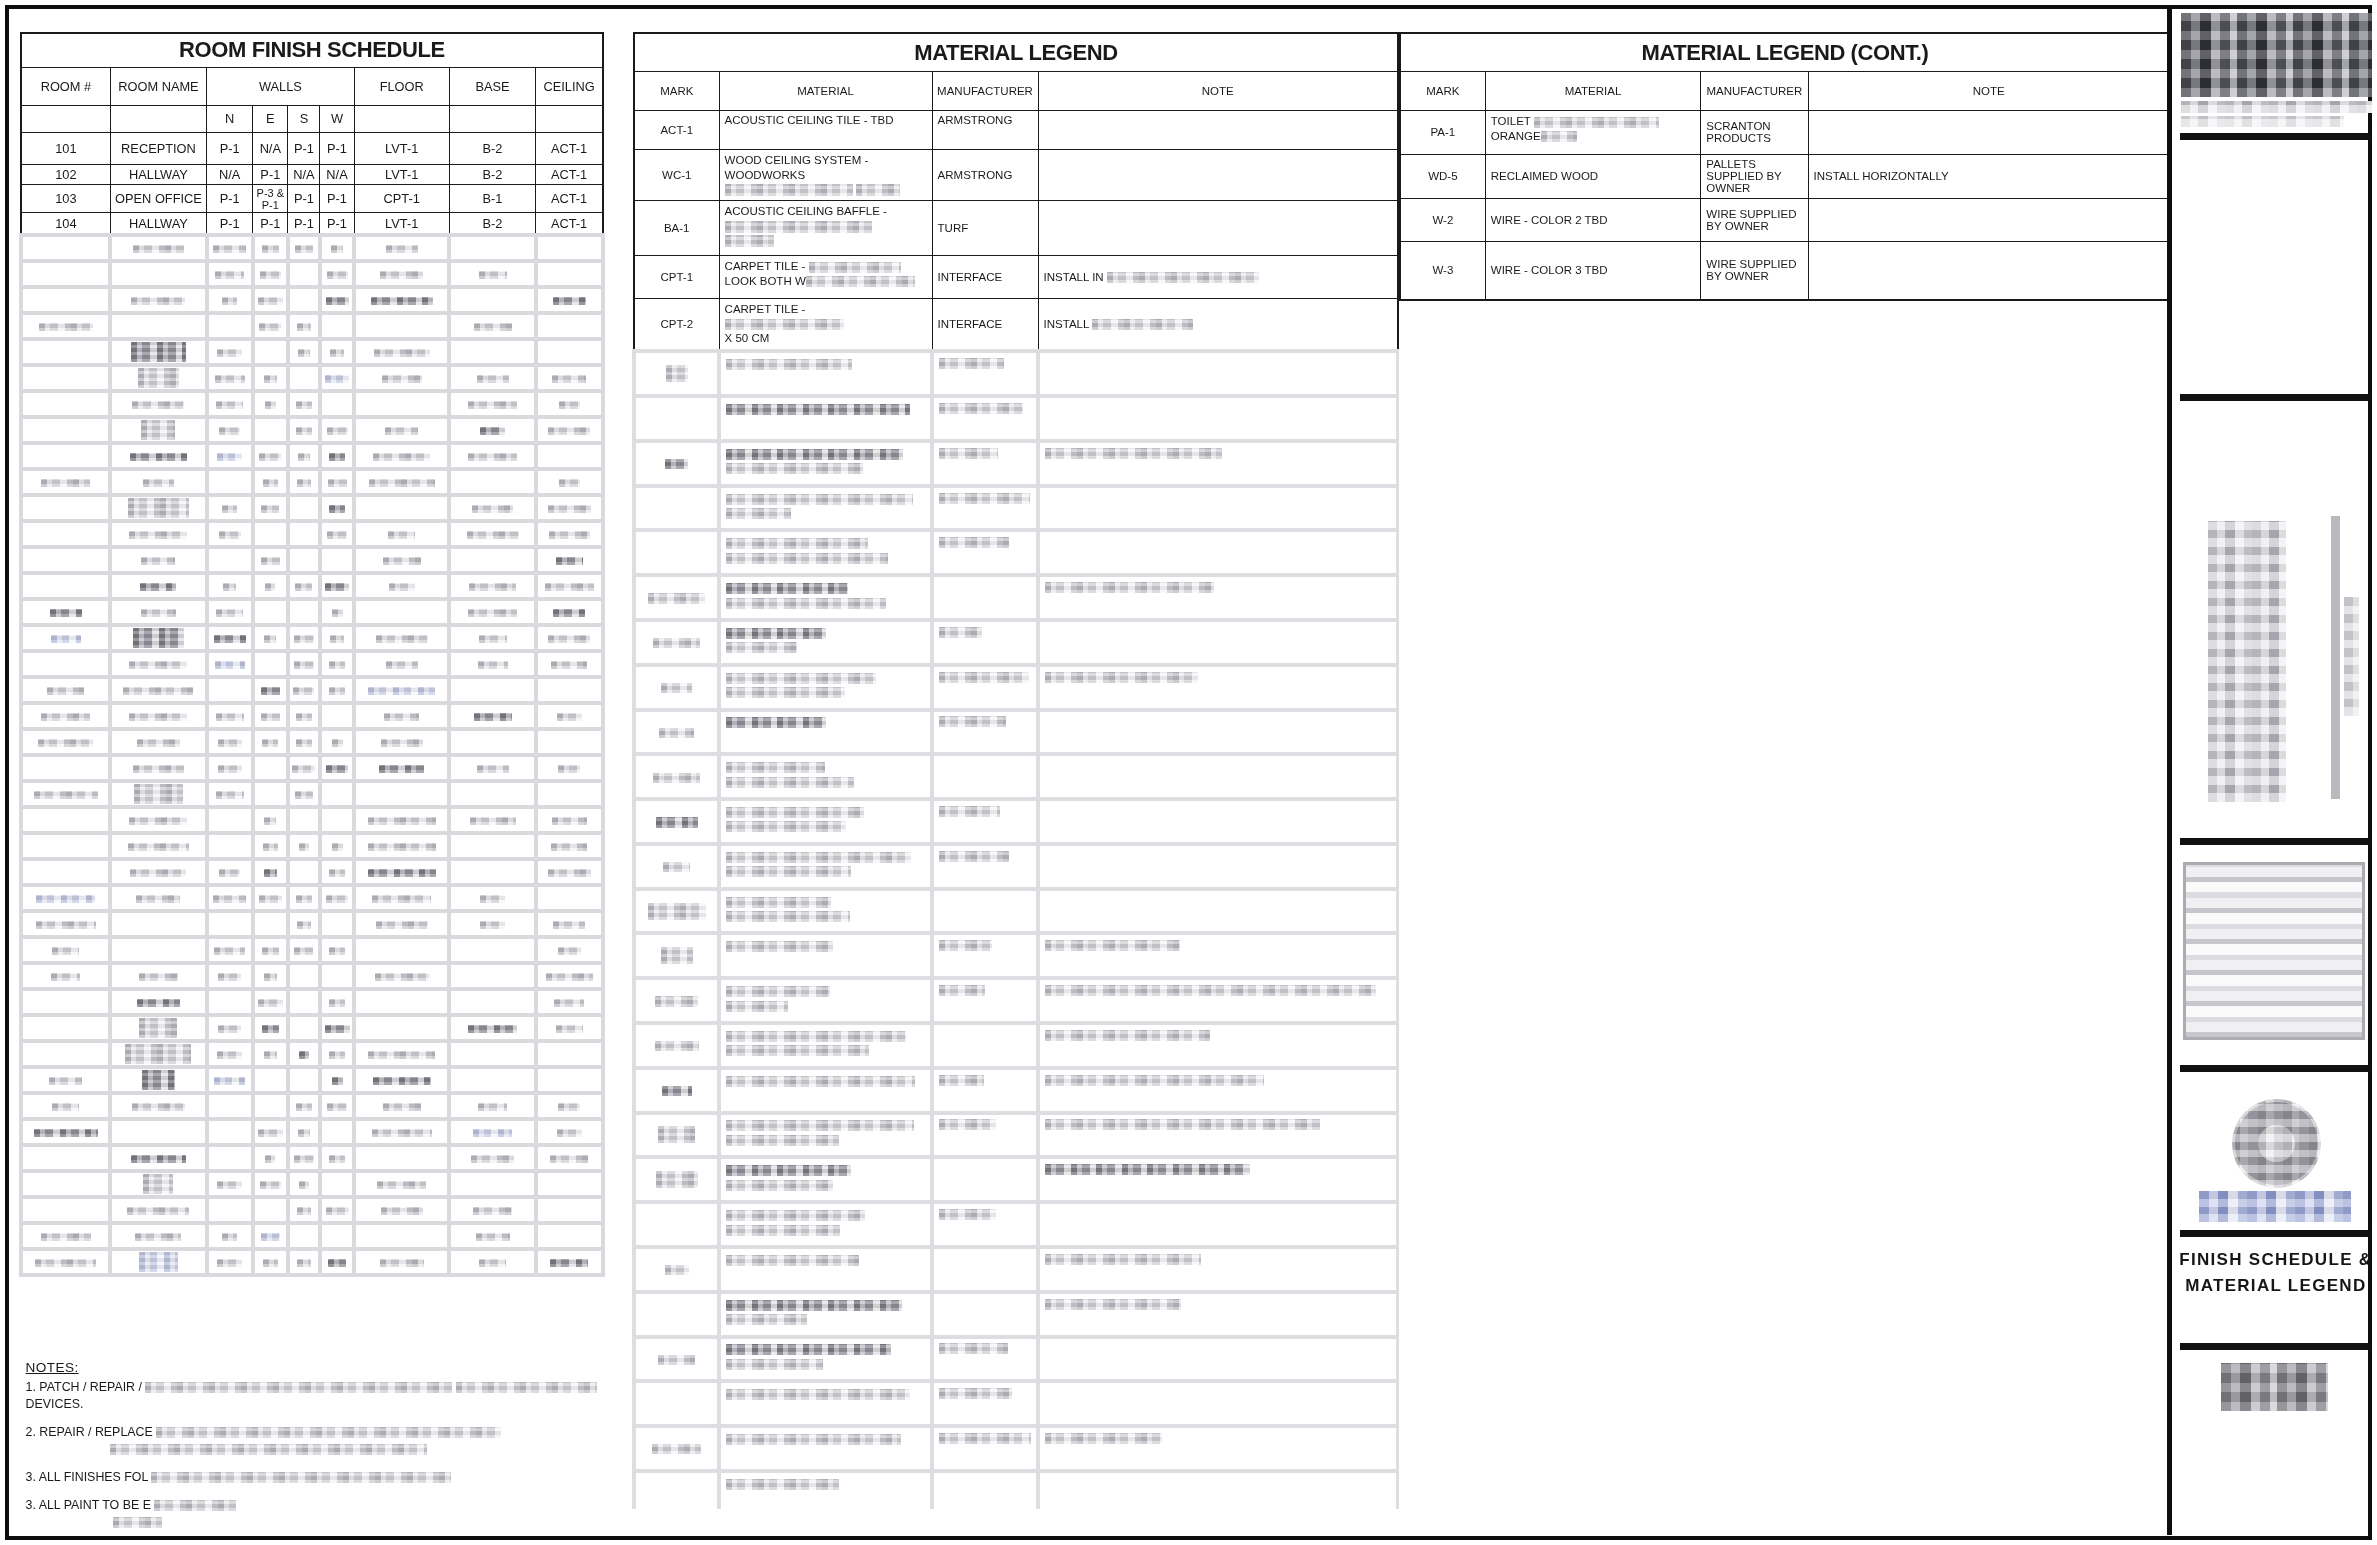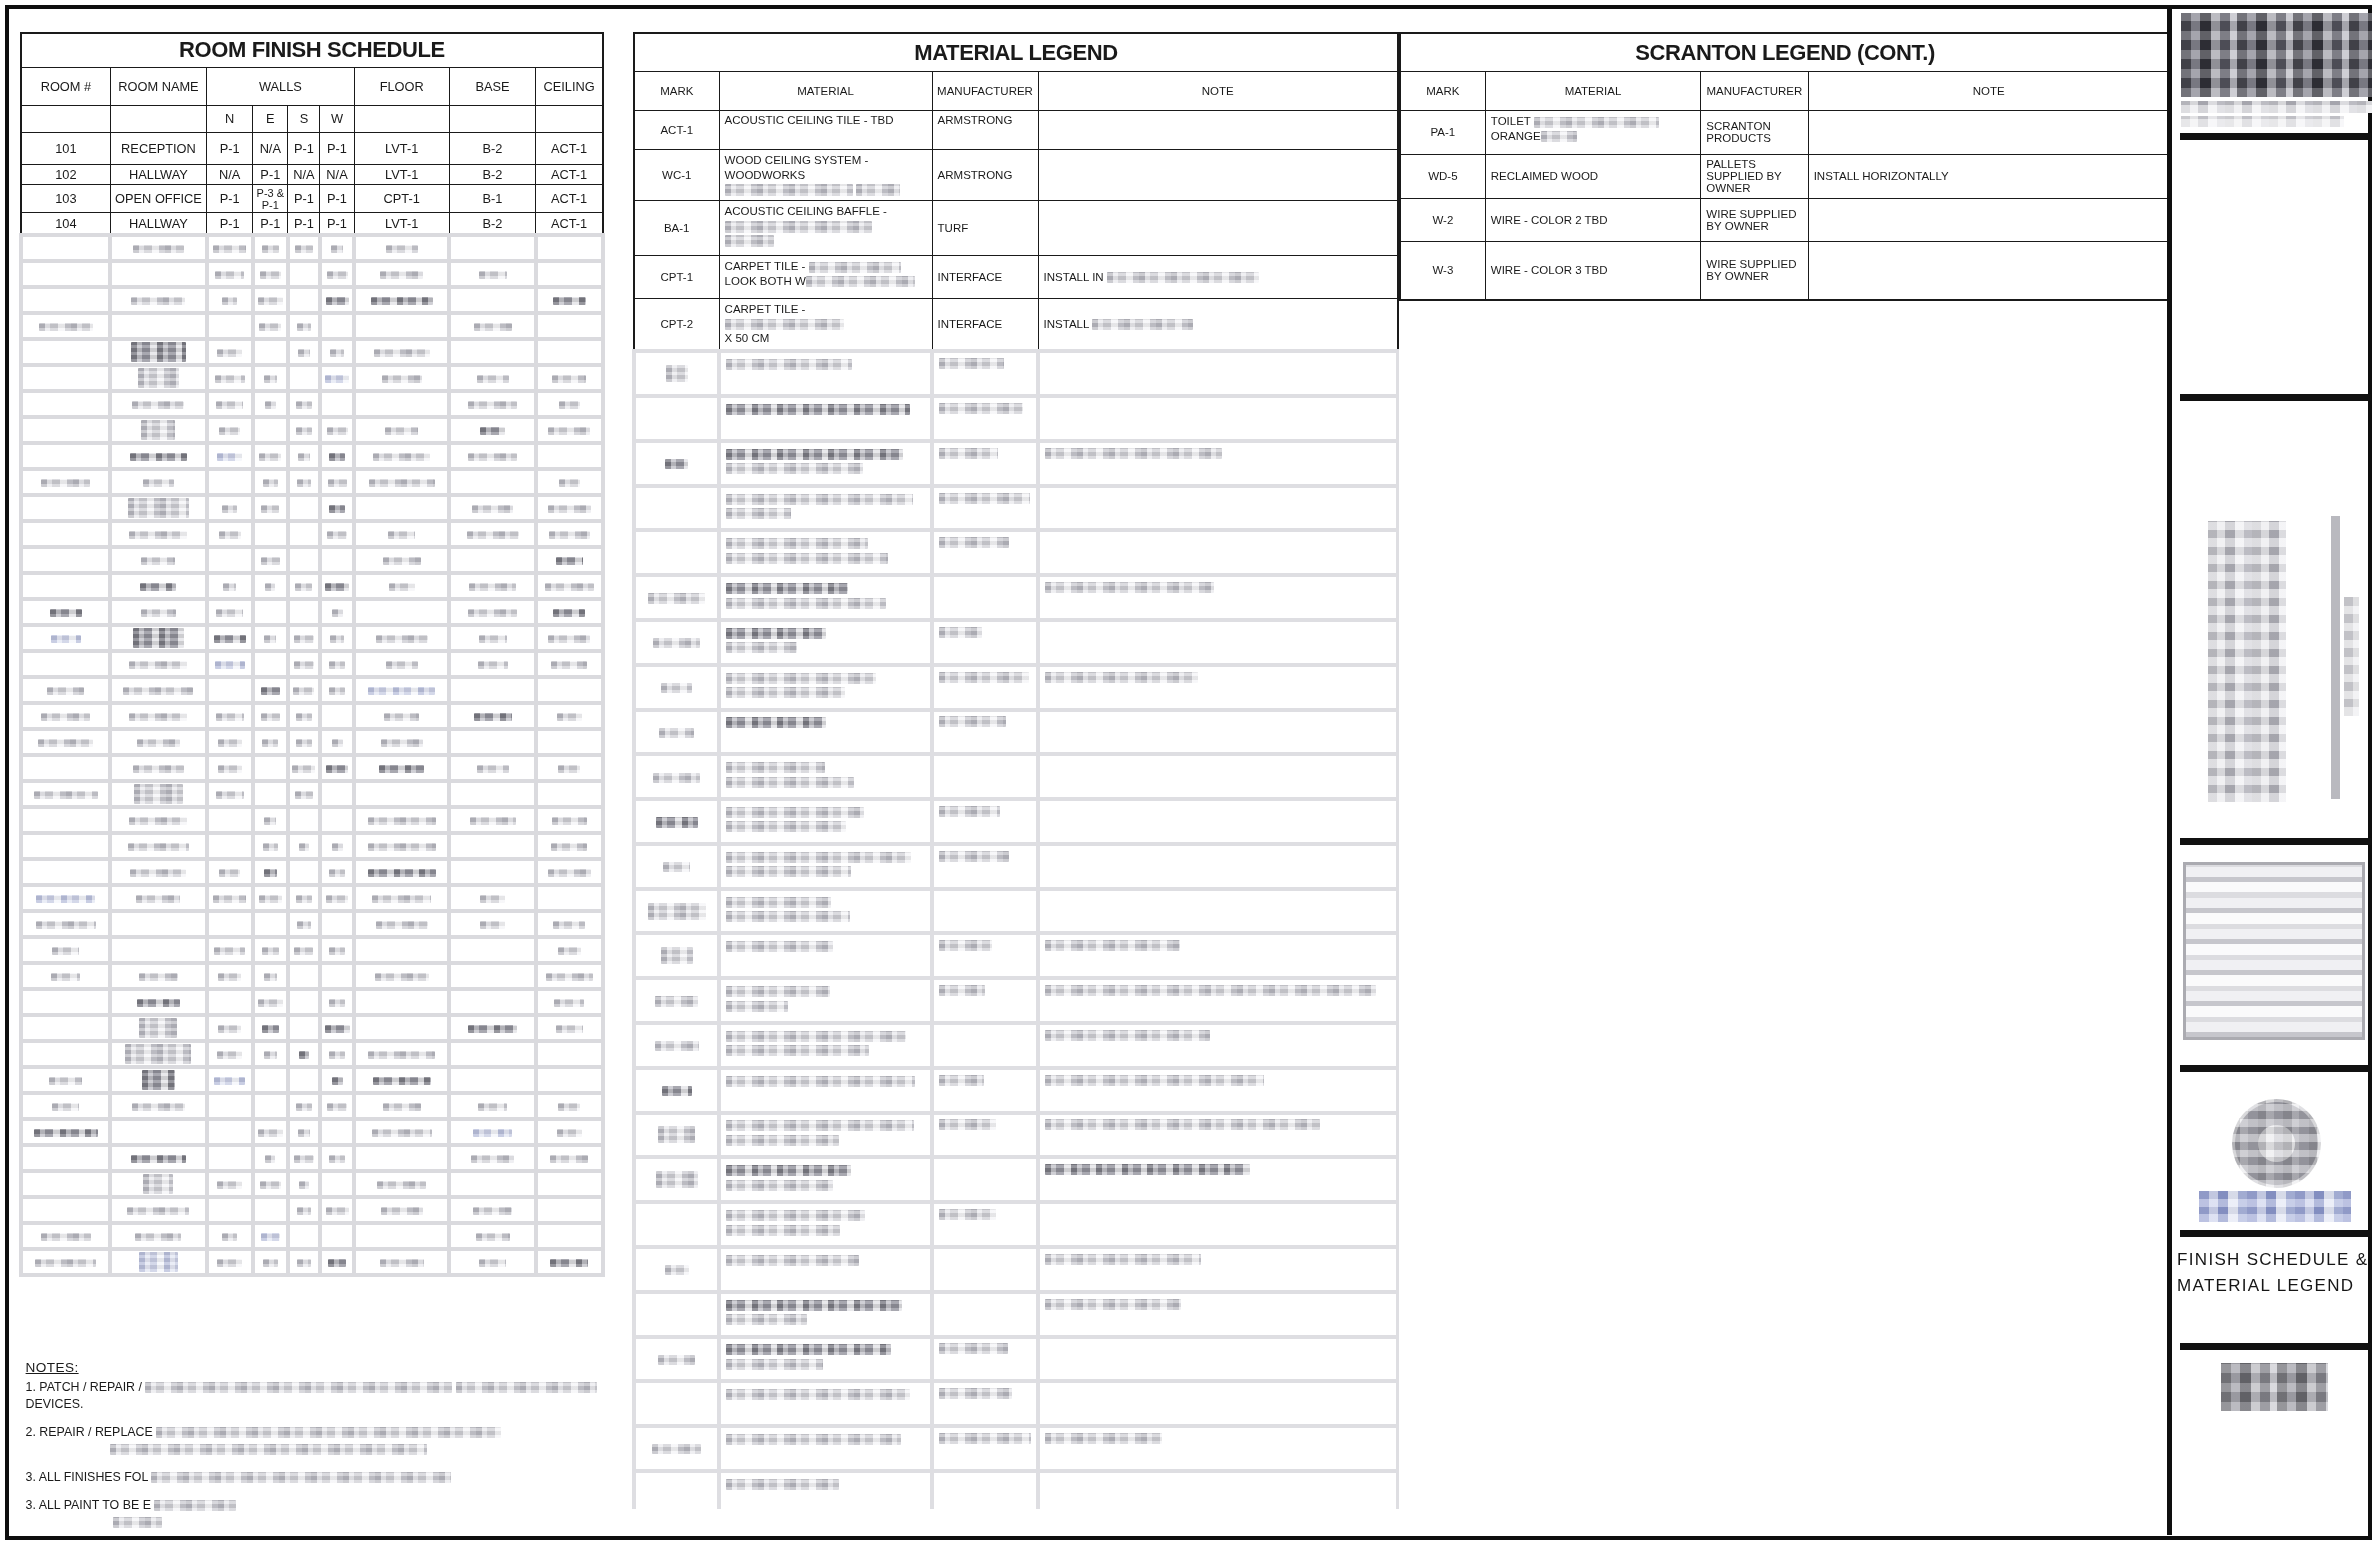--- a/index.html
+++ b/index.html
@@ -956,7 +956,7 @@
     <thead>
       <tr>
           <td colspan="4" style="border:1.7px solid #1a1a1a;height:34px;">
-            <div class="tbl-title" style="border:none;padding:0;">SCRANTON LEGEND (CONT.)</div>
+            <div class="tbl-title" style="border:none;padding:0;">MATERIAL LEGEND (CONT.)</div>
           </td>
         </tr>
       <tr class="row-hd">

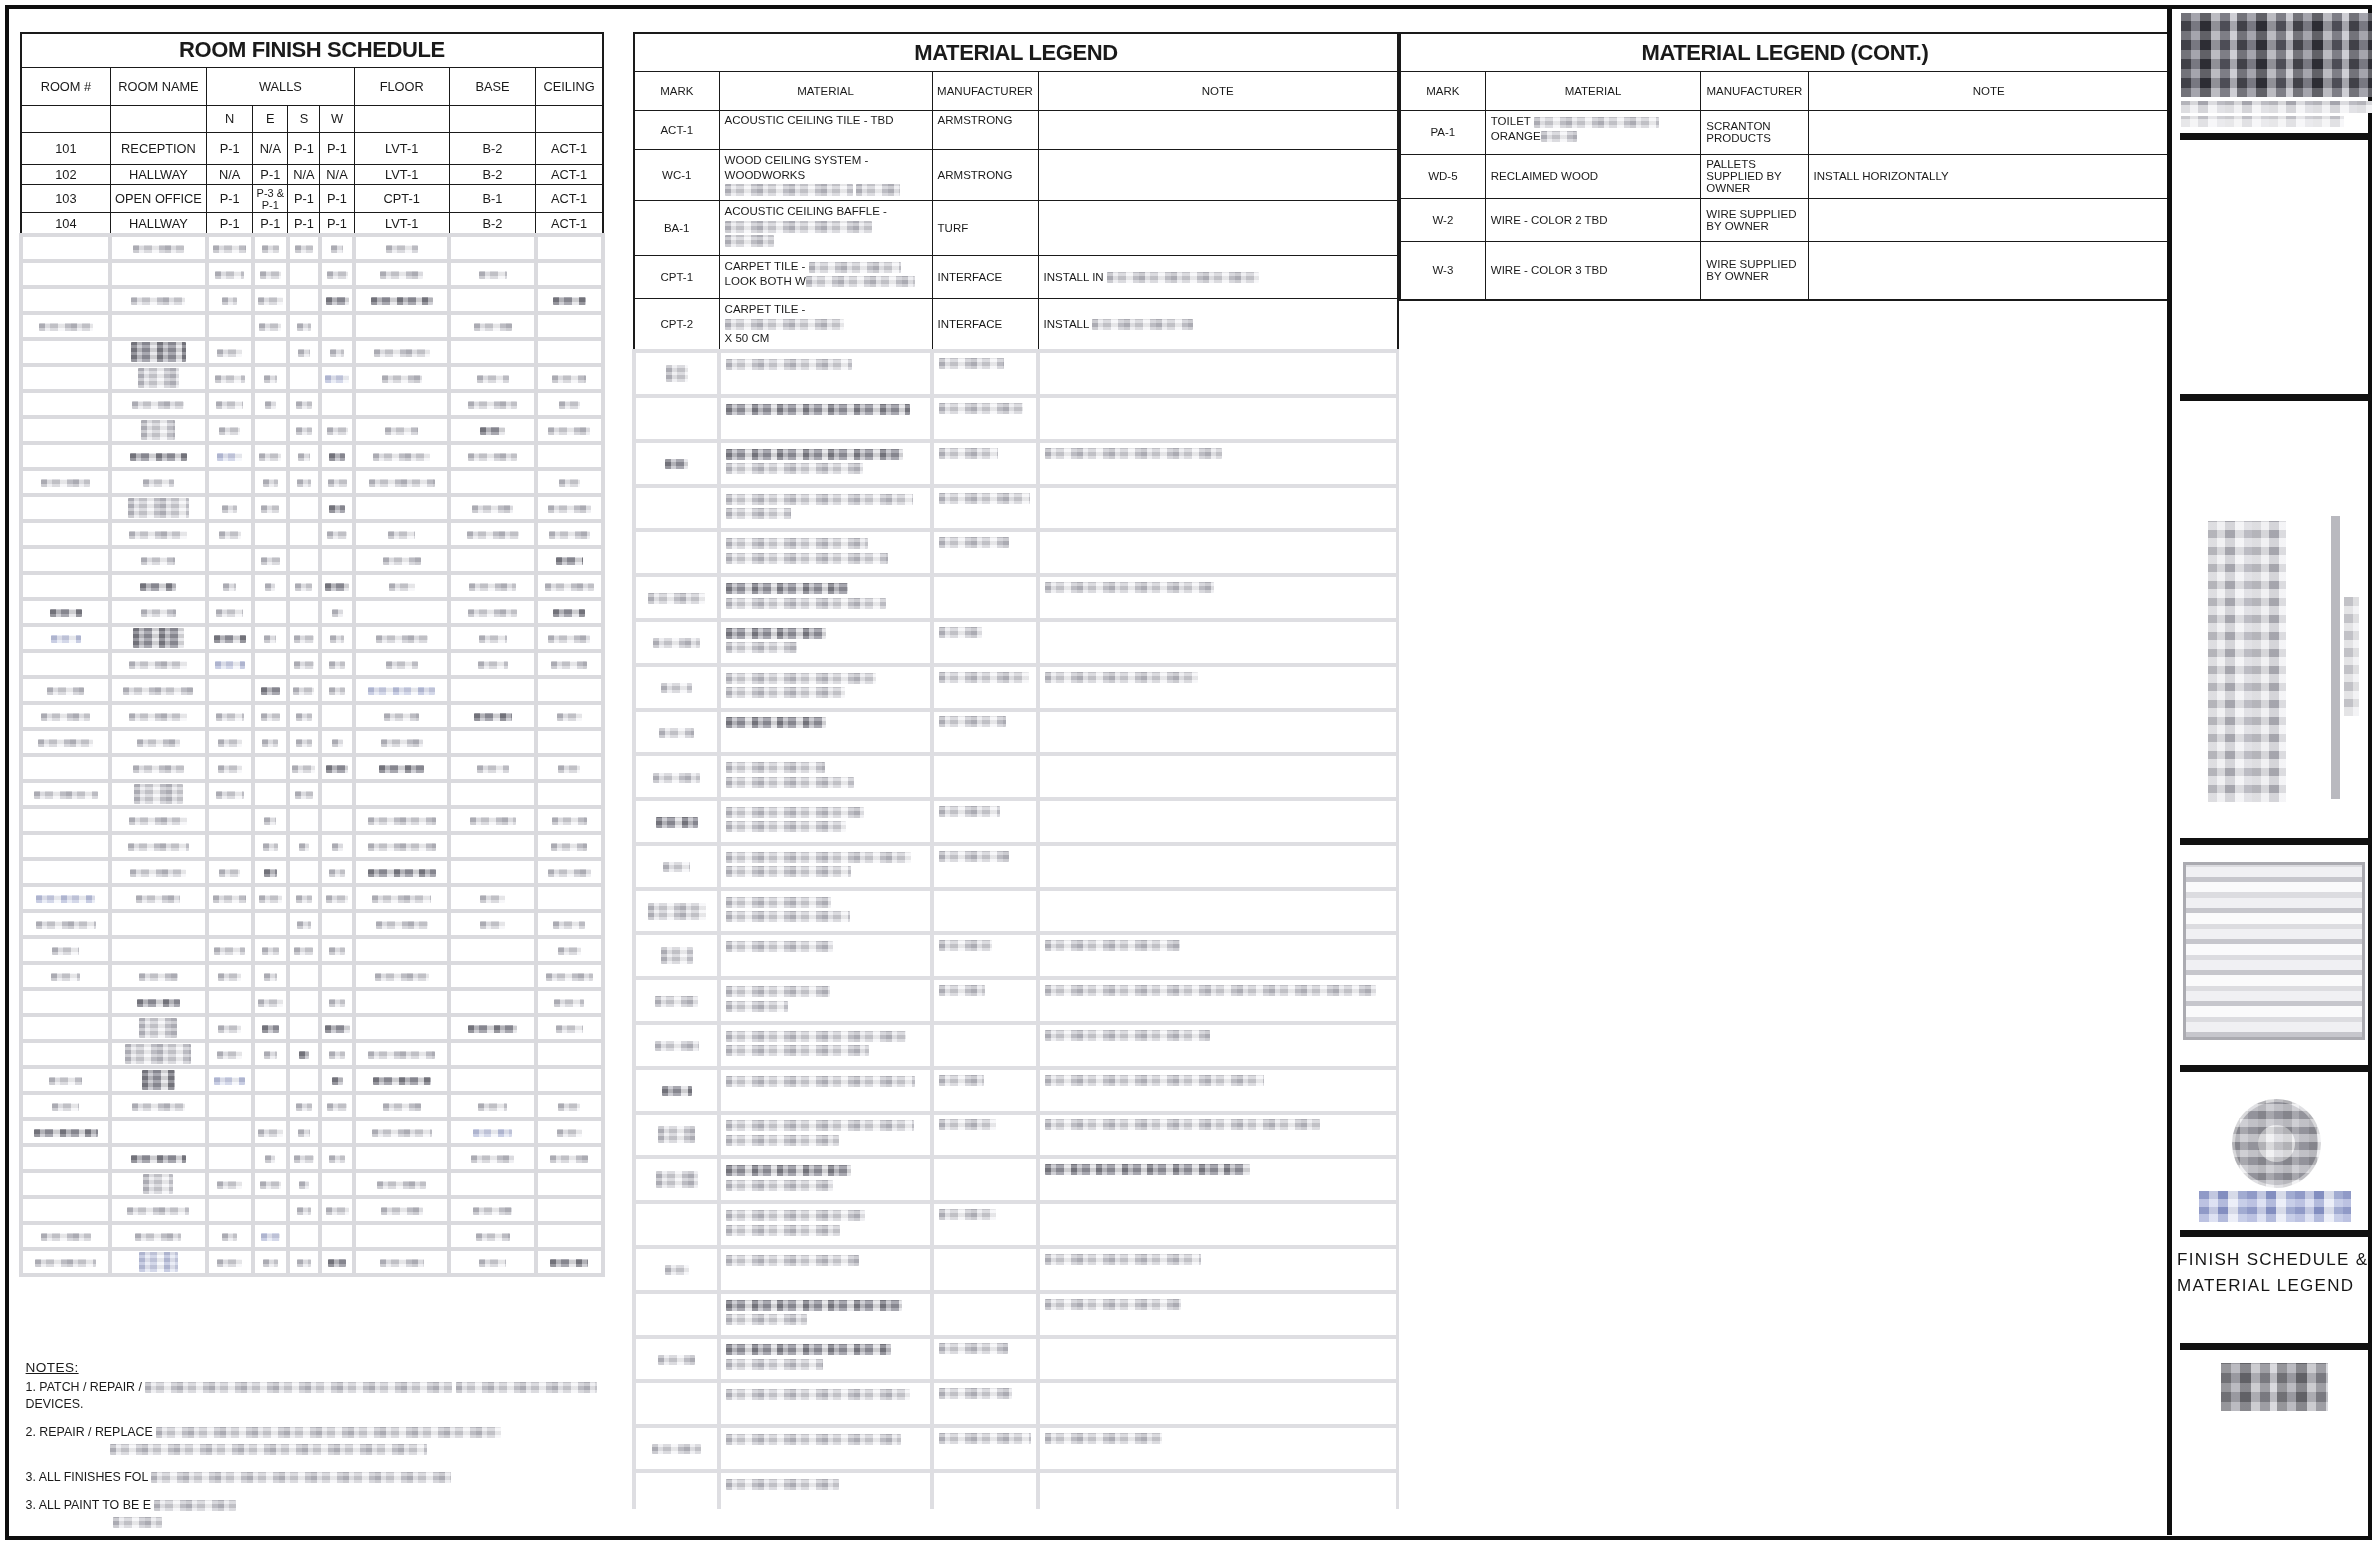--- a/index.html
+++ b/index.html
@@ -72,8 +72,8 @@
   
   .sidebar{position:absolute;left:2167px;top:9.4px;width:206px;height:1526px;border-left:5.1px solid #0e0e0e;}
   .sb-div{position:absolute;left:7.7px;right:6.8px;height:6.8px;background:#111;}
-  .sb-title{position:absolute;left:5.1px;right:3.4px;font-size:17px;letter-spacing:1.3px;
-    line-height:25.6px;color:#161616;font-weight:400;}
+  .sb-title{position:absolute;left:5.1px;right:3.4px;text-align:center;font-size:17px;letter-spacing:1.3px;
+    line-height:25.6px;color:#161616;font-weight:700;}
   .stamp{position:absolute;border-radius:50%;
     background:
       repeating-linear-gradient(0deg, rgba(255,255,255,.35) 0 7.7px, rgba(0,0,0,.08) 7.7px 15.3px),

